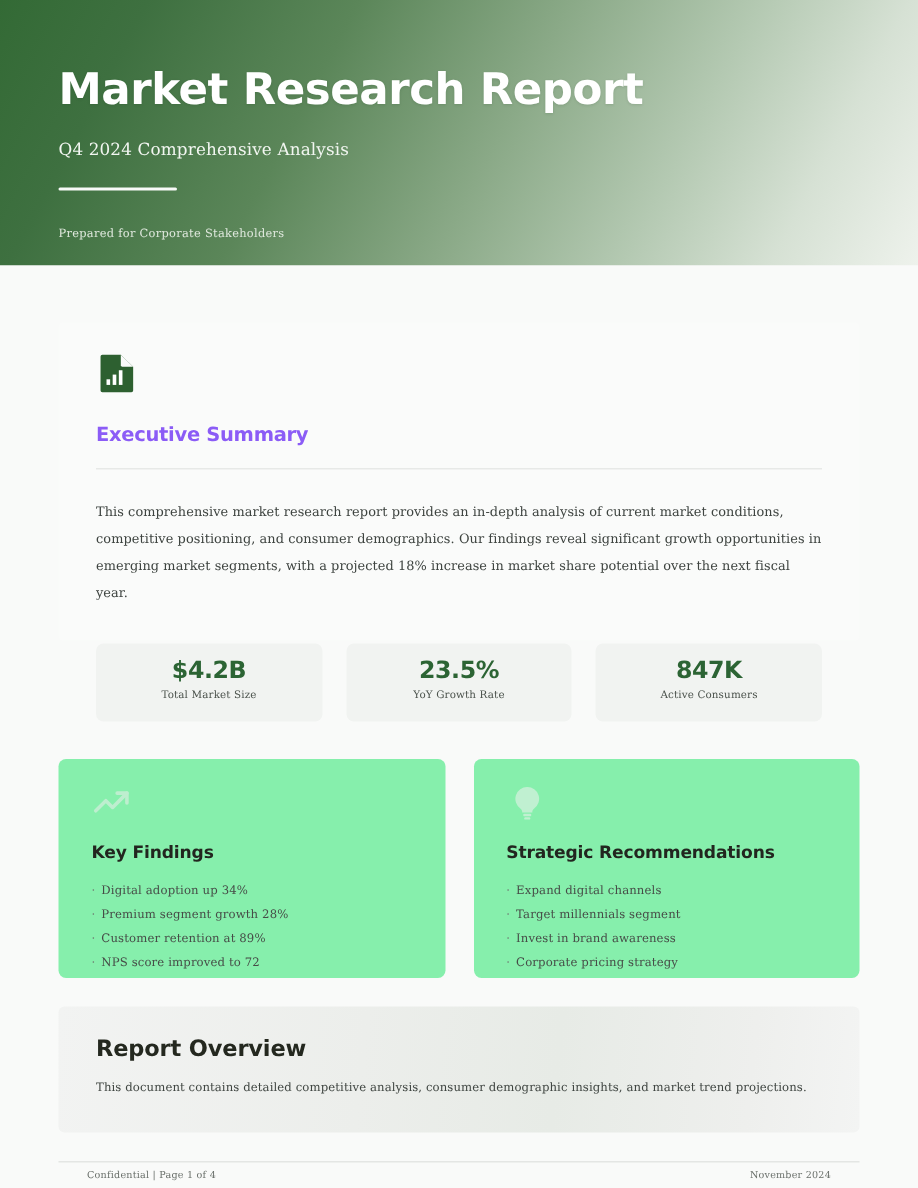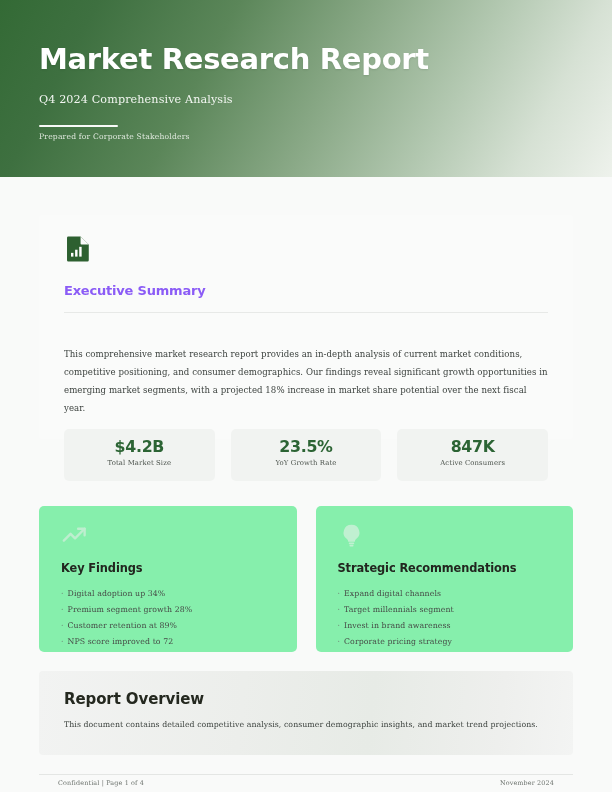--- a/index.html
+++ b/index.html
@@ -70,7 +70,7 @@
   }
 
   .prepared-for {
-    margin-top: 5px;
+    margin-top: 24px;
     font-family: "DejaVu Serif", serif;
     font-size: 7.6px;
     color: #dfe8dd;

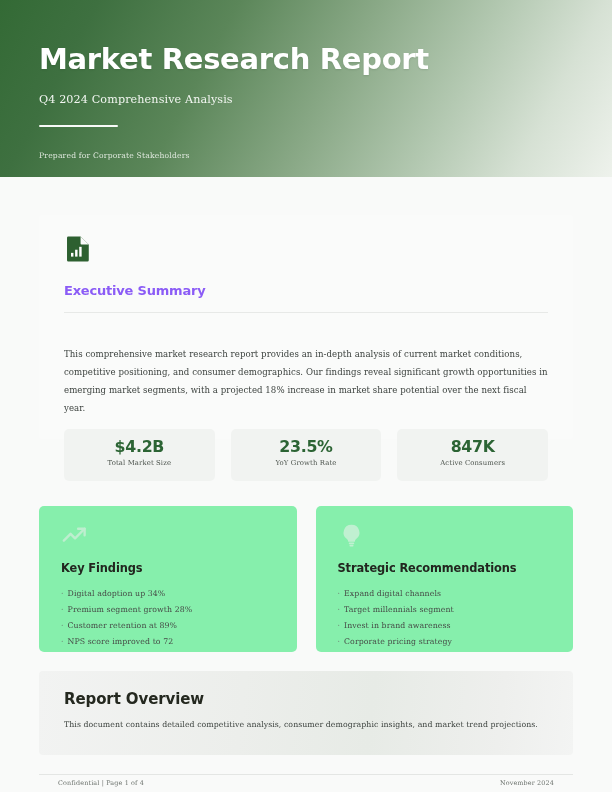--- a/index.html
+++ b/index.html
@@ -121,7 +121,7 @@
   }
 
   .exec-paragraph {
-    margin-top: 32px;
+    margin-top: 20px;
     font-family: "DejaVu Serif", serif;
     font-size: 8.6px;
     line-height: 2.1;

